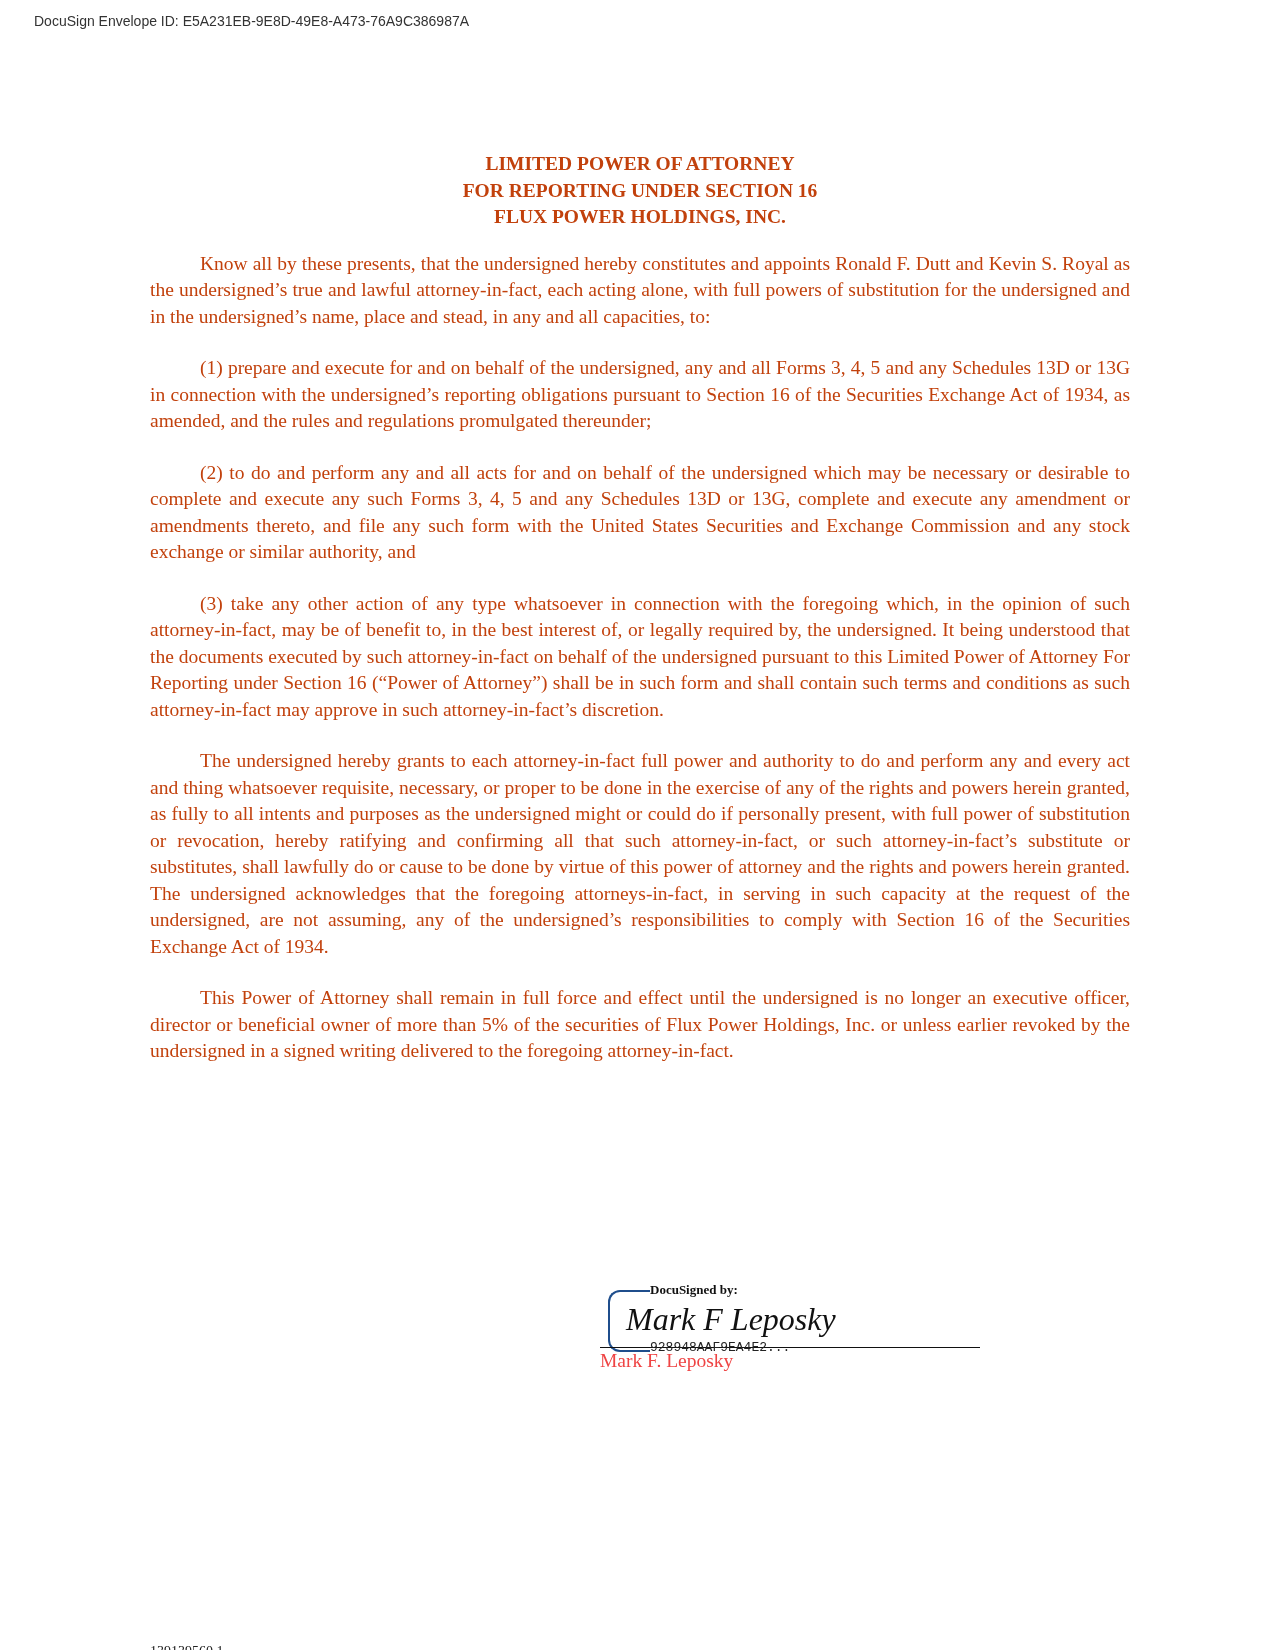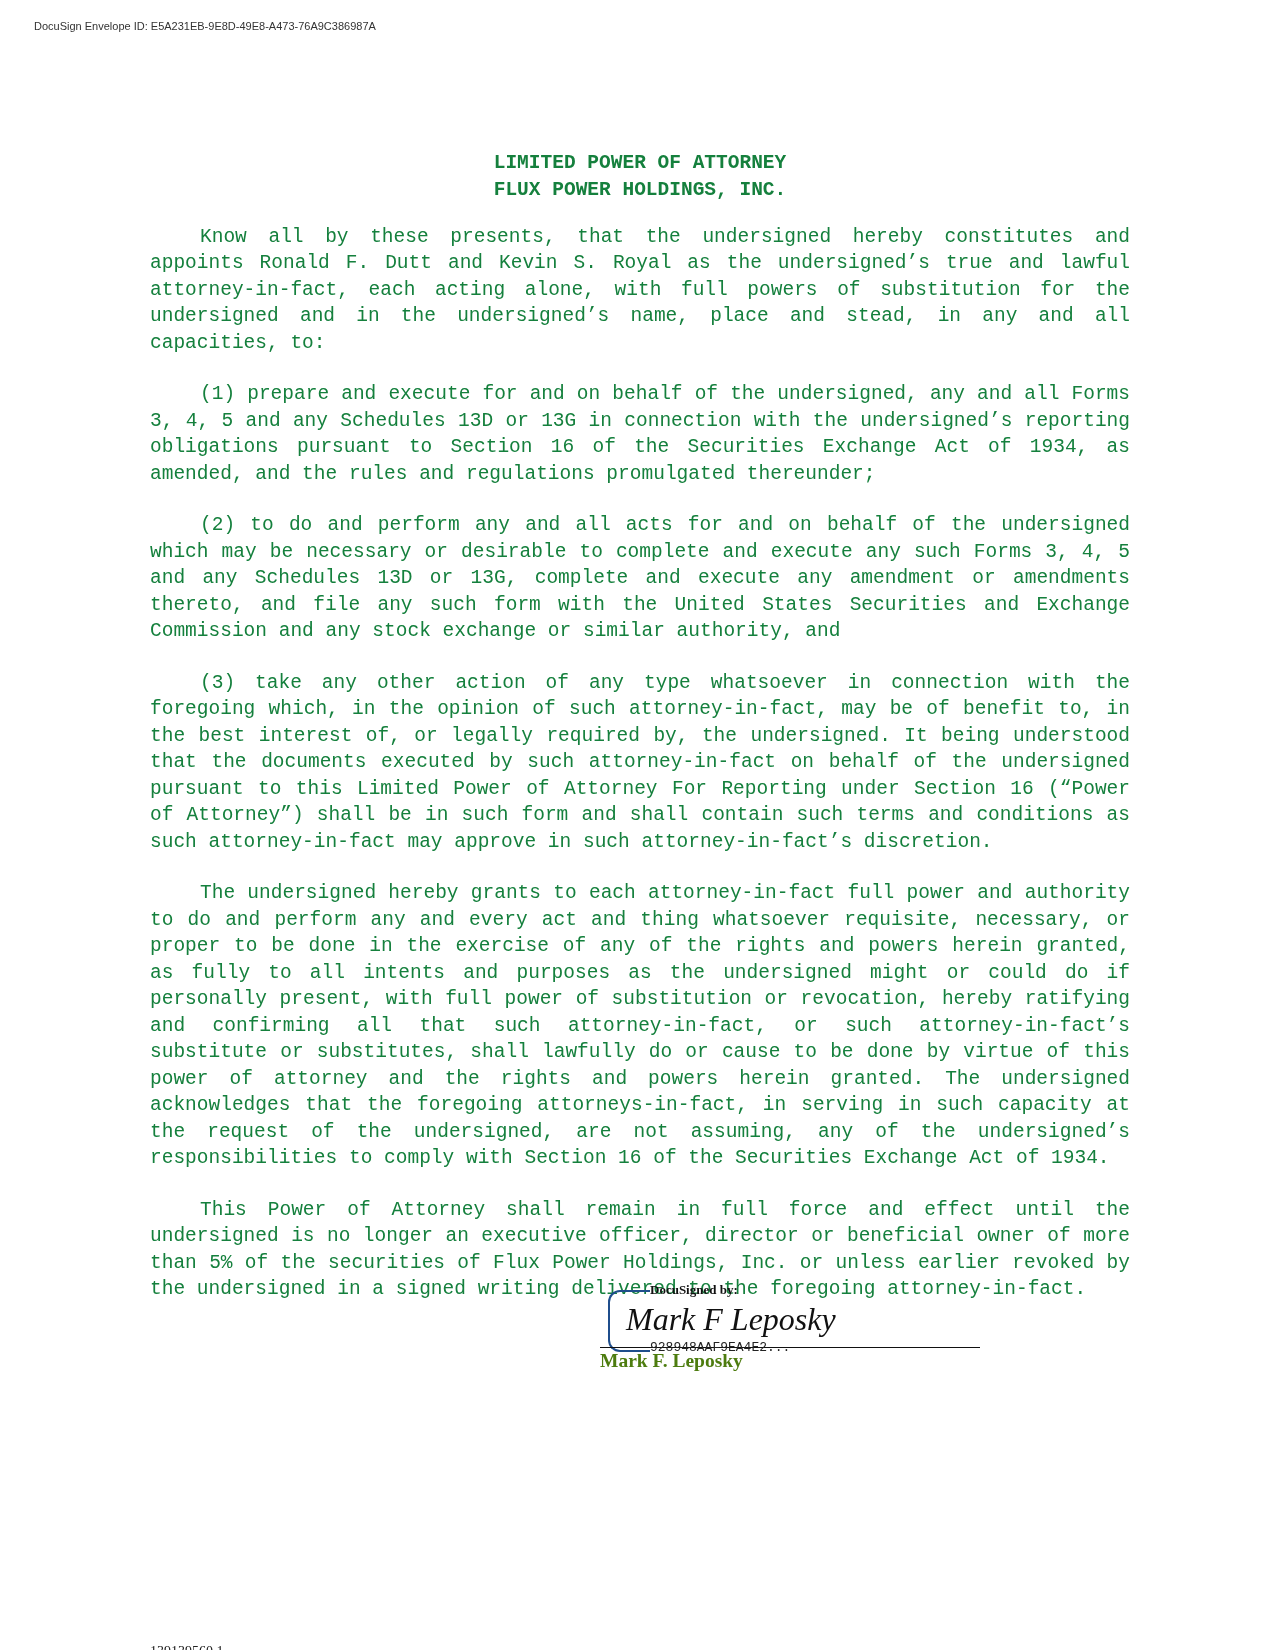--- a/index.html
+++ b/index.html
@@ -5,8 +5,8 @@
   html, body { margin: 0; padding: 0; background: #ffffff; }
   body { width: 1275px; height: 1650px; position: relative; overflow: hidden; }
   .envelope {
-    position: absolute; left: 34px; top: 20px;
-    font-family: "Liberation Sans", sans-serif; font-size: 11px; color: #333;
+    position: absolute; left: 34px; top: 13px;
+    font-family: "Liberation Sans", sans-serif; font-size: 14px; color: #333;
   }
   .page {
     position: absolute; left: 150px; top: 150px; width: 980px;

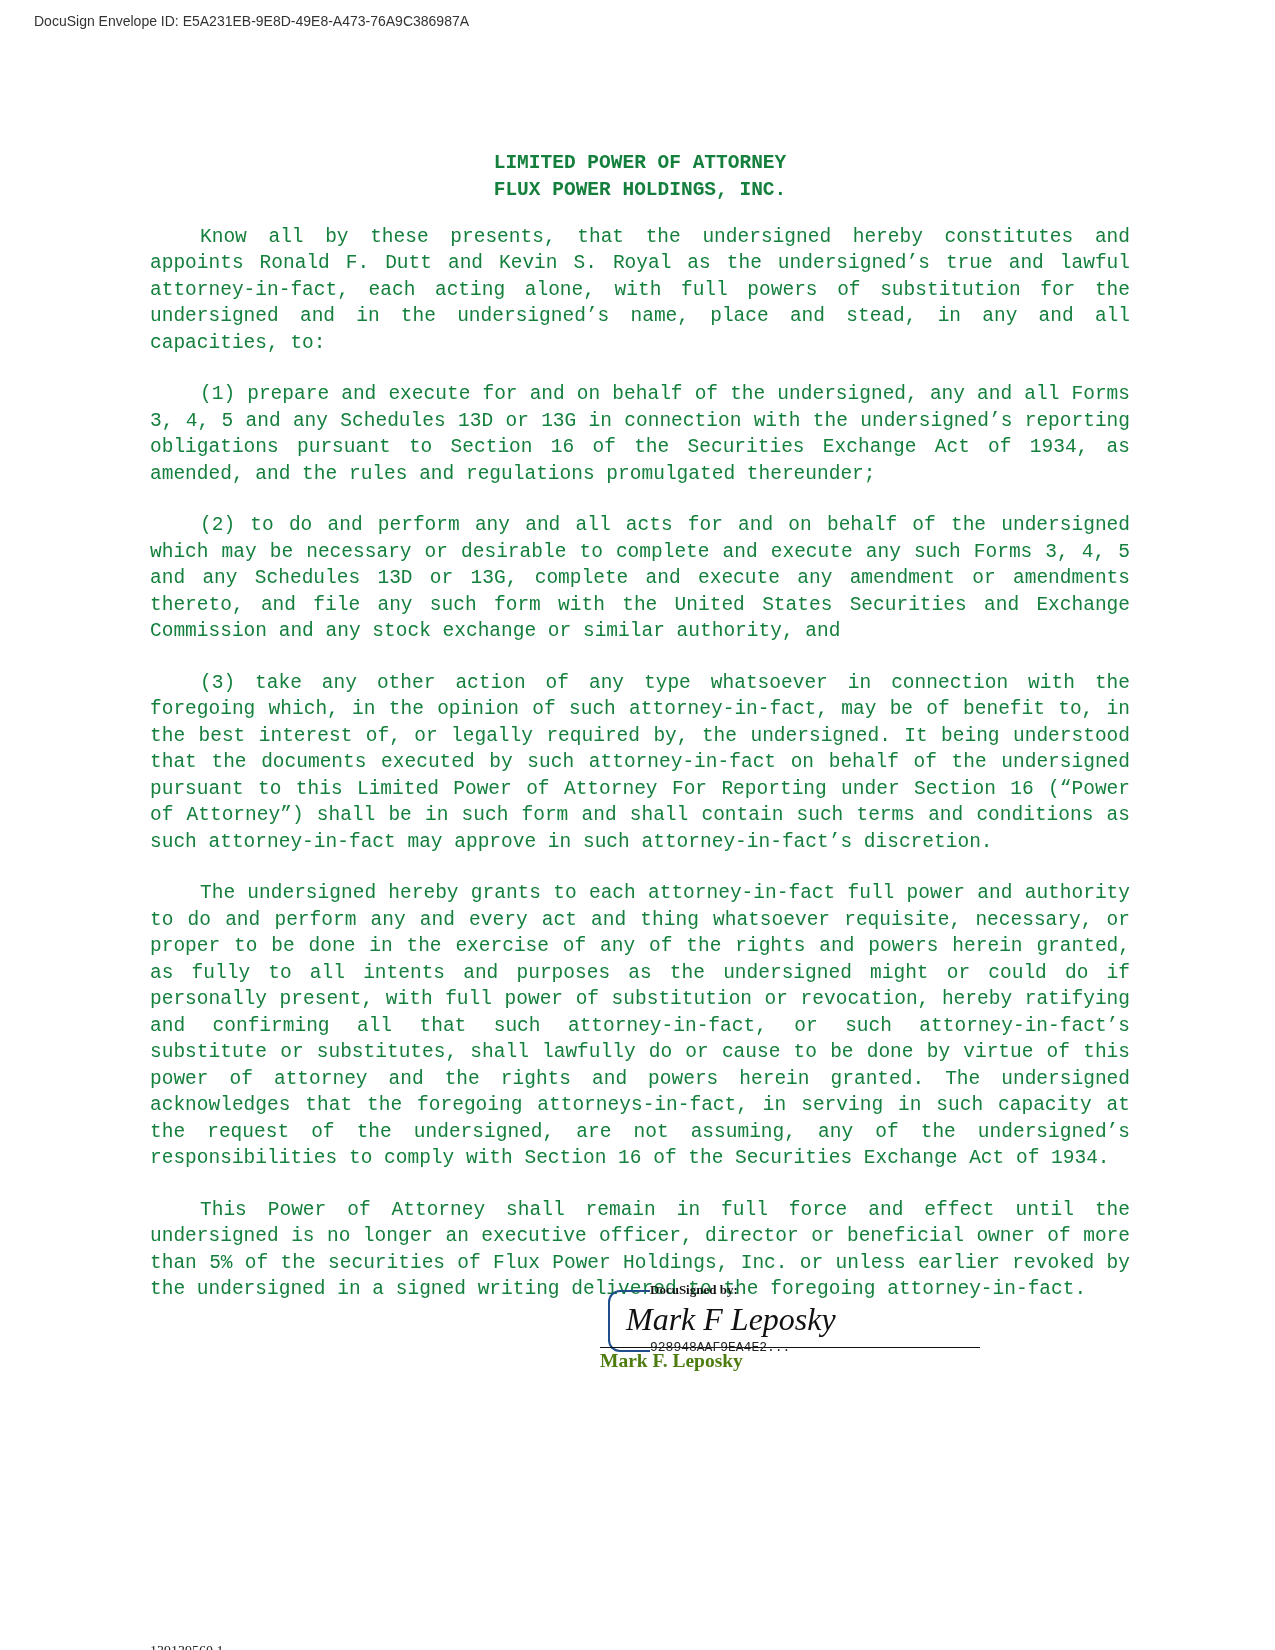--- a/index.html
+++ b/index.html
@@ -10,7 +10,7 @@
   }
   .page {
     position: absolute; left: 150px; top: 150px; width: 980px;
-    font-family: Liberation Mono, monospace; font-size: 19.5px; line-height: 26.5px; color: #15803d;
+    font-family: Liberation Serif, serif; font-size: 19.5px; line-height: 26.5px; color: #c2410c;
   }
   .title { text-align: center; font-weight: bold; font-size: 19.5px; line-height: 27px; }
   .company { text-align: center; font-weight: bold; font-size: 19.5px; margin-bottom: 20px; }

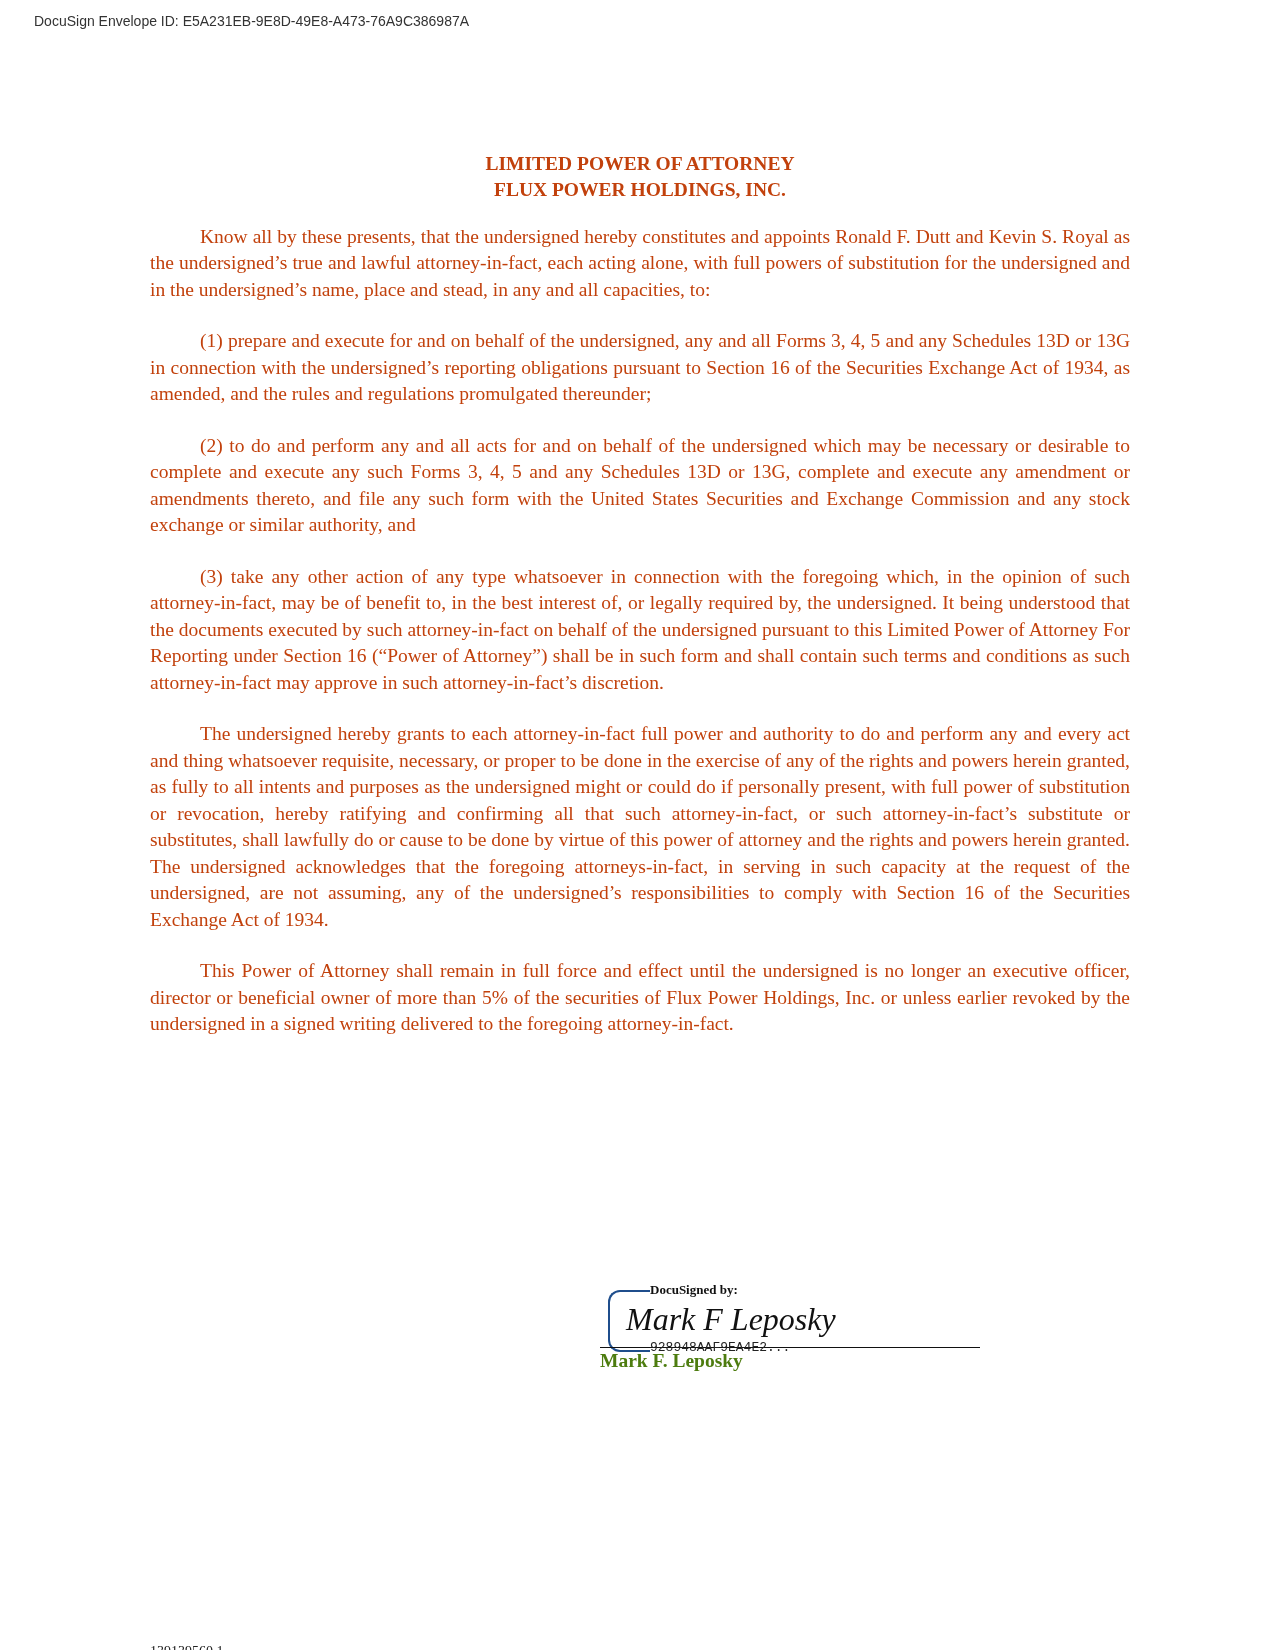--- a/index.html
+++ b/index.html
@@ -37,6 +37,7 @@
 <div class="page">
   <div class="title">
     <div>LIMITED POWER OF ATTORNEY</div>
+    <div>FOR REPORTING UNDER SECTION 16</div>
   </div>
   <div class="company">FLUX POWER HOLDINGS, INC.</div>
   <p>Know all by these presents, that the undersigned hereby constitutes and appoints Ronald F. Dutt and Kevin S. Royal as the undersigned’s true and lawful attorney-in-fact, each acting alone, with full powers of substitution for the undersigned and in the undersigned’s name, place and stead, in any and all capacities, to:</p>

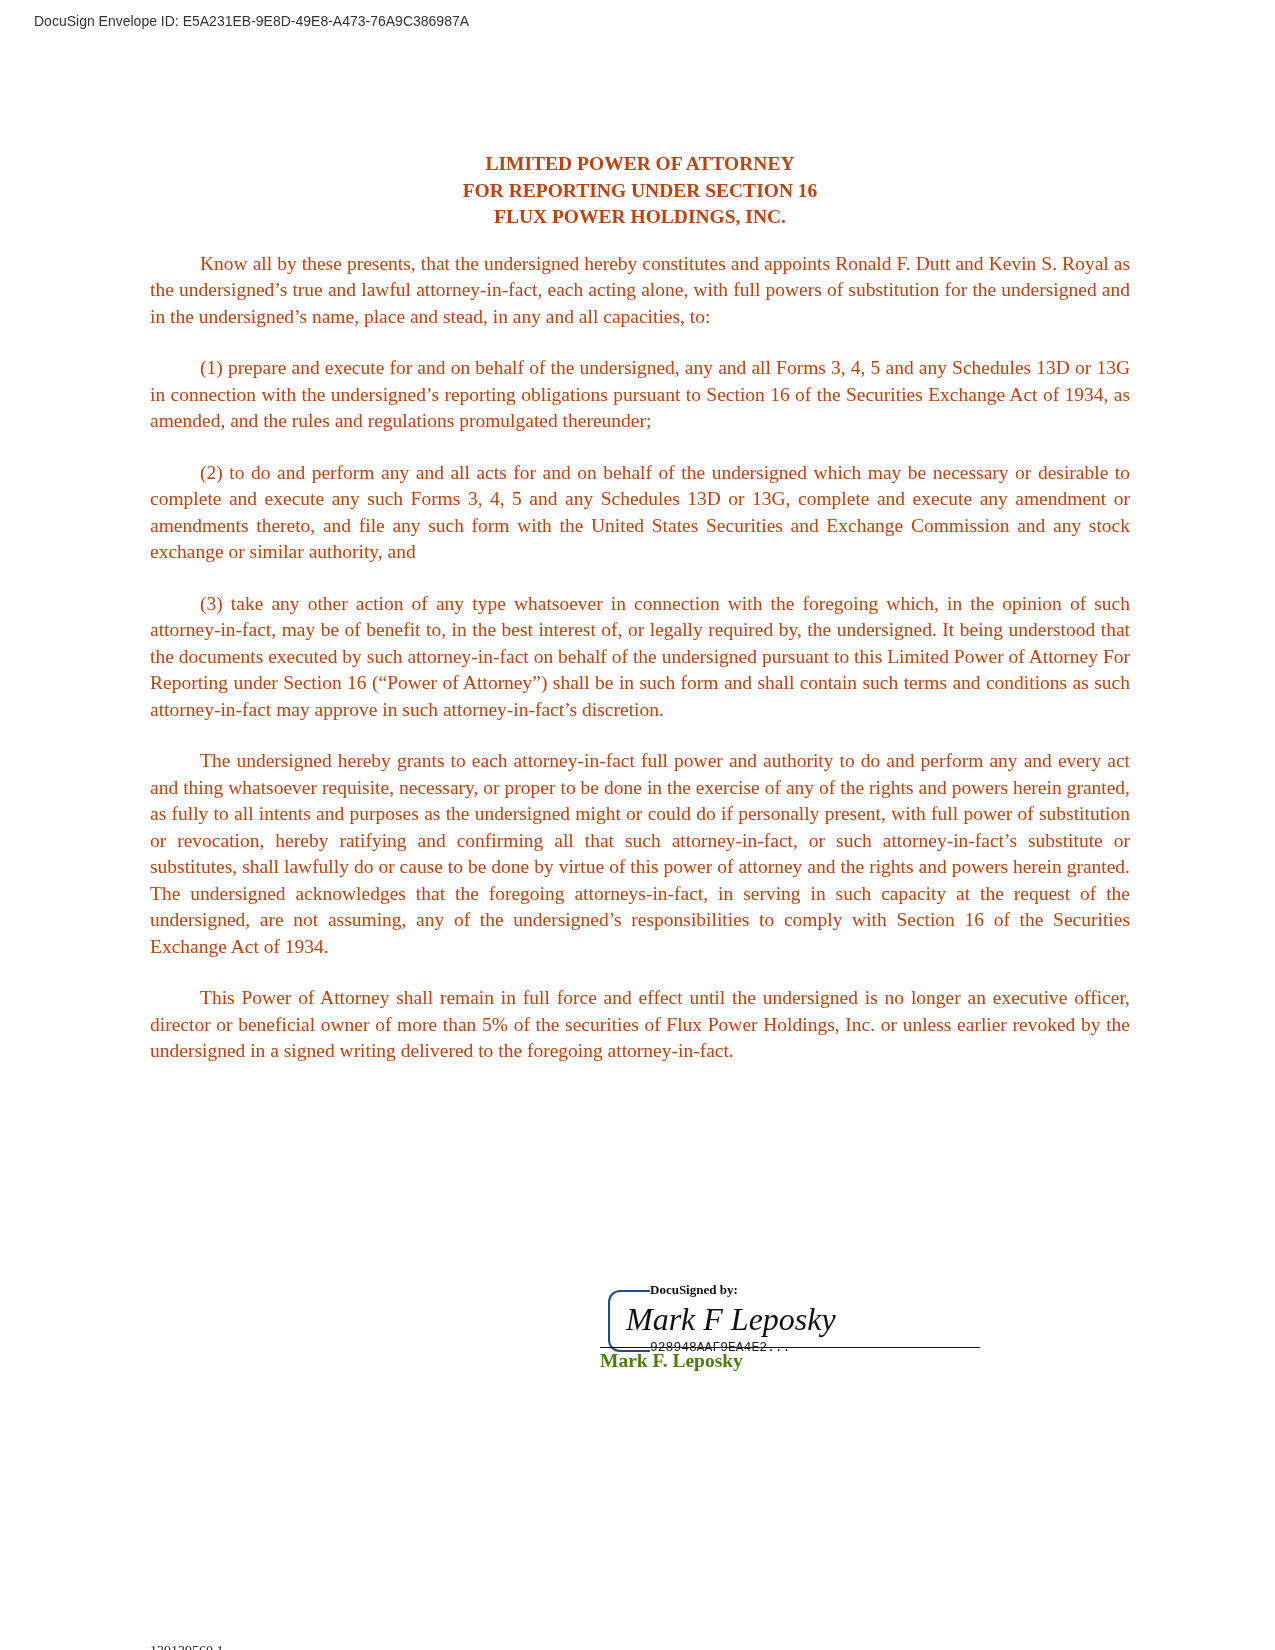--- a/index.html
+++ b/index.html
@@ -26,7 +26,7 @@
   .sigsvg { position: absolute; left: 20px; top: 16px; }
   .sigline { position: absolute; left: 0; top: 65px; width: 380px; border-top: 1.3px solid #111; }
   .sighash { position: absolute; left: 50px; top: 58px; font-family: Liberation Mono, monospace; font-size: 13px; color: #222; }
-  .signame { position: absolute; left: 600px; top: 1350px; font-family: "Liberation Serif", serif; font-size: 19.5px; color: #4d7c0f; font-weight: bold; }
+  .signame { position: absolute; left: 600px; top: 1350px; font-family: "Liberation Serif", serif; font-size: 19.5px; color: #ef4444; }
   .footer { position: absolute; left: 150px; top: 1644px; font-family: "Liberation Serif", serif; font-size: 14px; color: #222; }
 </style>
 </head>

